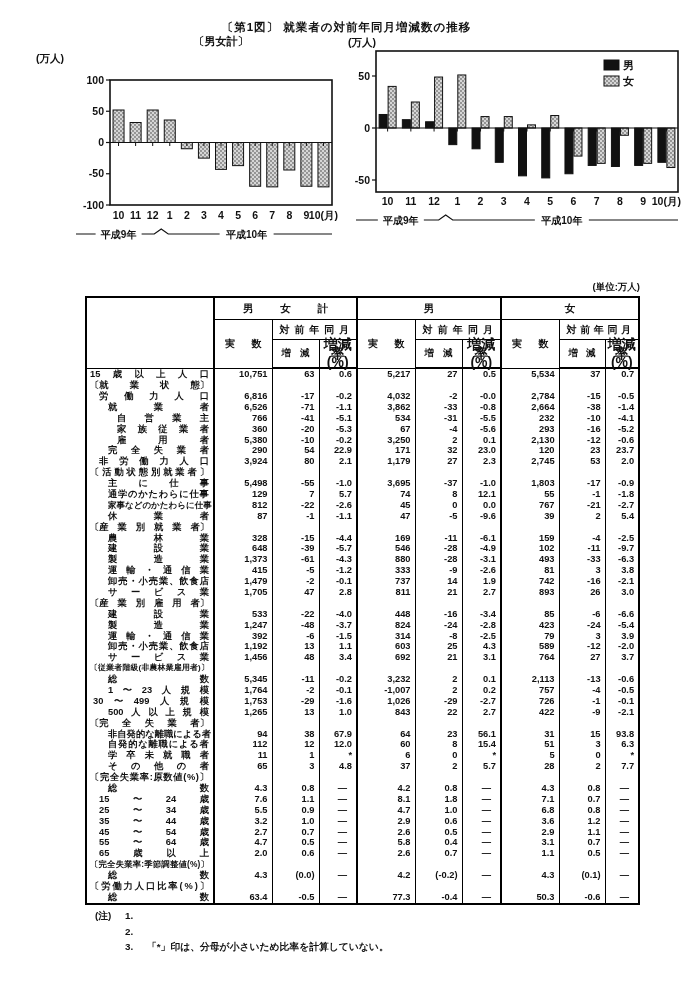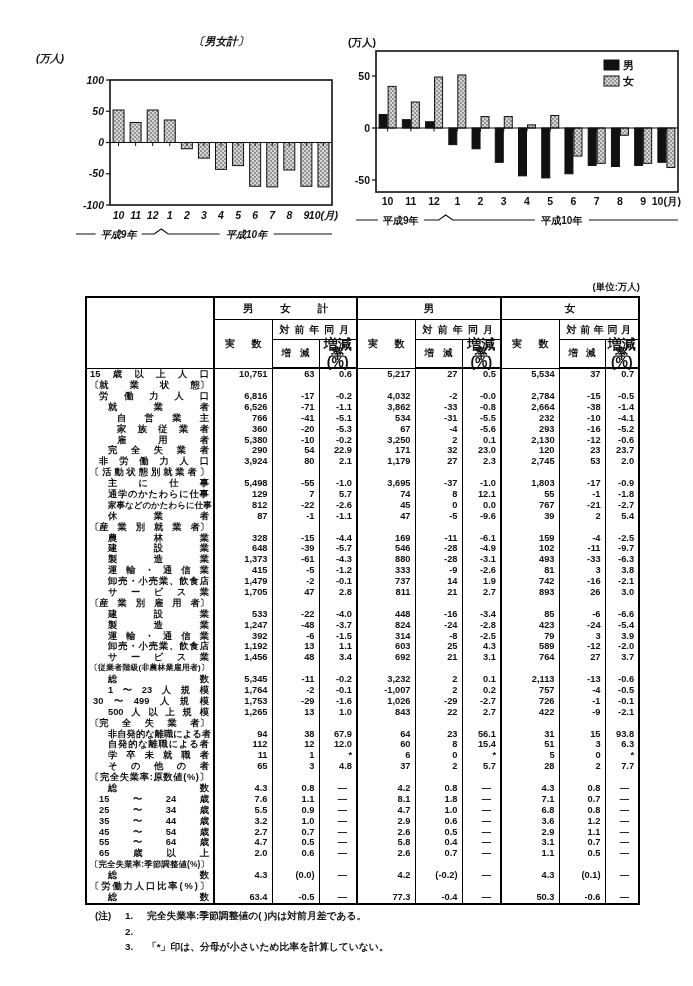--- a/index.html
+++ b/index.html
@@ -45,6 +45,7 @@
 
 <div class="page">
 
+  <div class="fig-title">〔第1図〕 就業者の対前年同月増減数の推移</div>
 
   <div class="chart" style="left:36px;top:34px;width:312px;font-style:italic;">
     <div class="chart-title" style="padding-left:58px;">〔男女計〕</div>

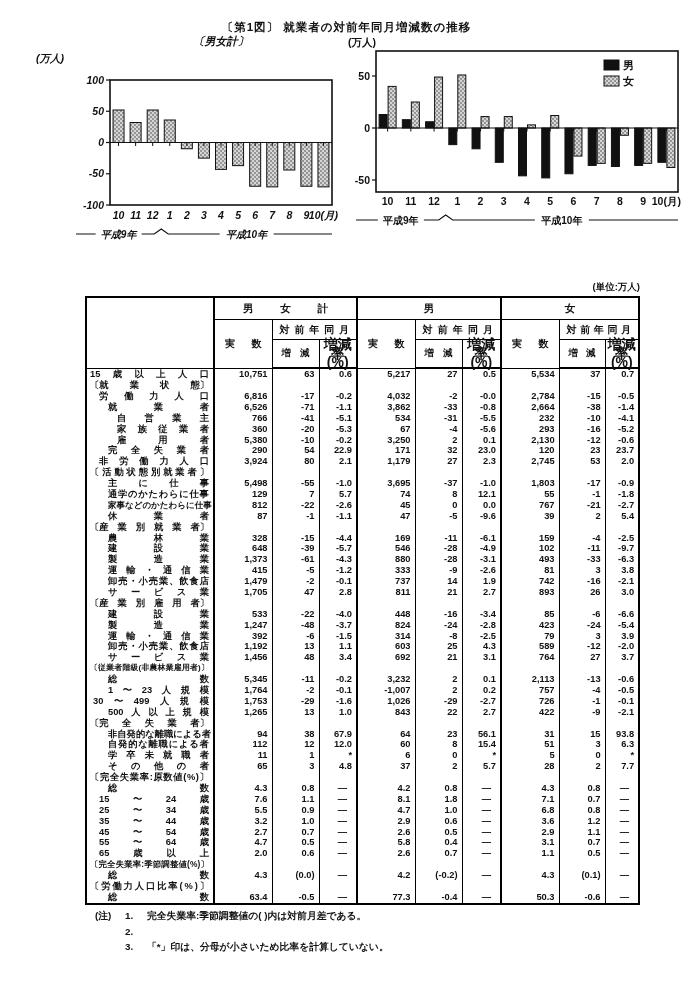--- a/index.html
+++ b/index.html
@@ -47,7 +47,7 @@
 
   <div class="fig-title">〔第1図〕 就業者の対前年同月増減数の推移</div>
 
-  <div class="chart" style="left:36px;top:34px;width:312px;font-style:italic;">
+  <div class="chart" style="left:36px;top:34px;width:312px;">
     <div class="chart-title" style="padding-left:58px;">〔男女計〕</div>
     <div id="chart0"><svg width="312" height="205">
           <defs>

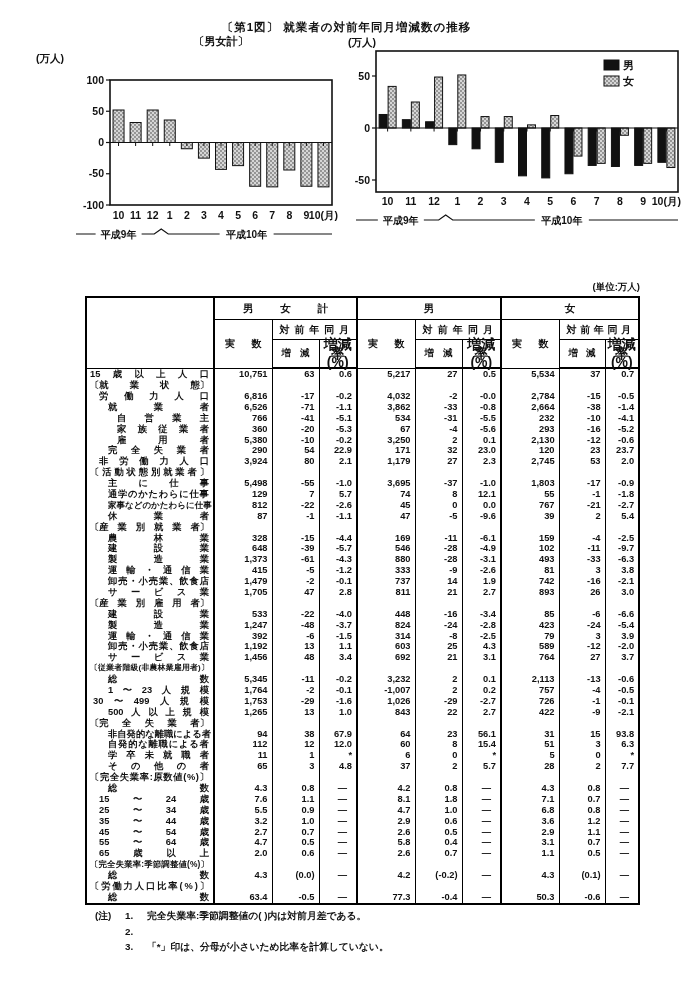--- a/index.html
+++ b/index.html
@@ -1350,7 +1350,6 @@
       <div class="note-line">
         <span class="note-tag">(注)</span>
         <span class="note-no">1.</span>
-        <span>完全失業率:季節調整値の( )内は対前月差である。</span>
       </div>
       <div class="note-line">
         <span class="note-tag"></span>

